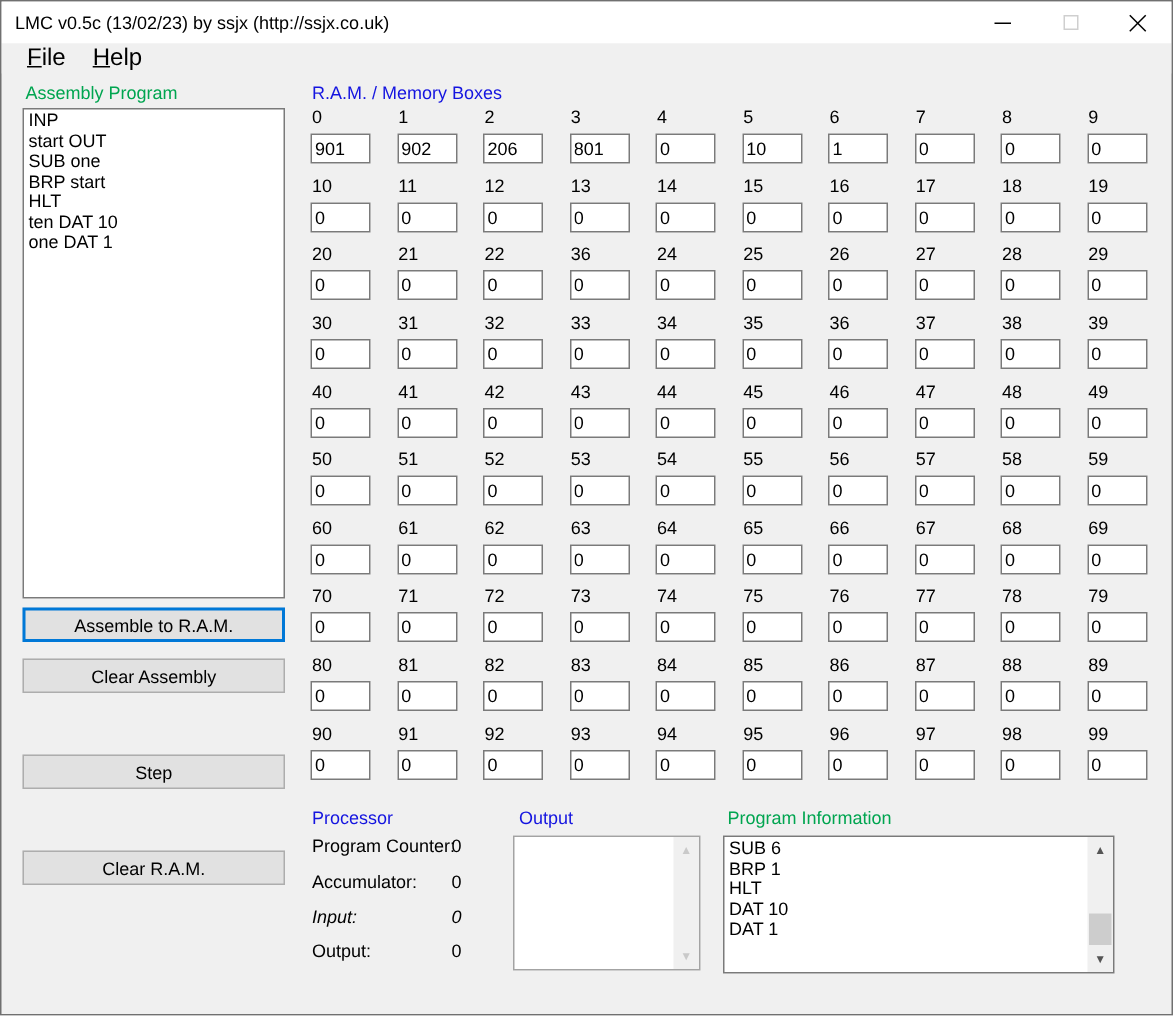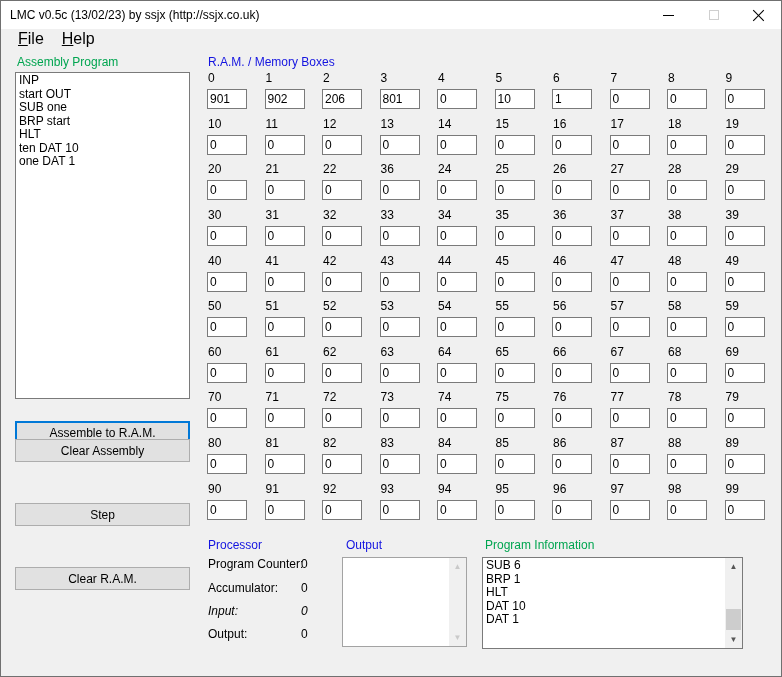--- a/index.html
+++ b/index.html
@@ -93,7 +93,7 @@
       <div class="lb-line">one DAT 1</div>
     </div>
 
-  <button class="btn focused" style="top:420px;">Assemble to R.A.M.</button>
+  <button class="btn focused" style="top:404px;">Assemble to R.A.M.</button>
   <button class="btn" style="top:438px;">Clear Assembly</button>
   <button class="btn" style="top:502px;">Step</button>
   <button class="btn" style="top:566px;">Clear R.A.M.</button>

